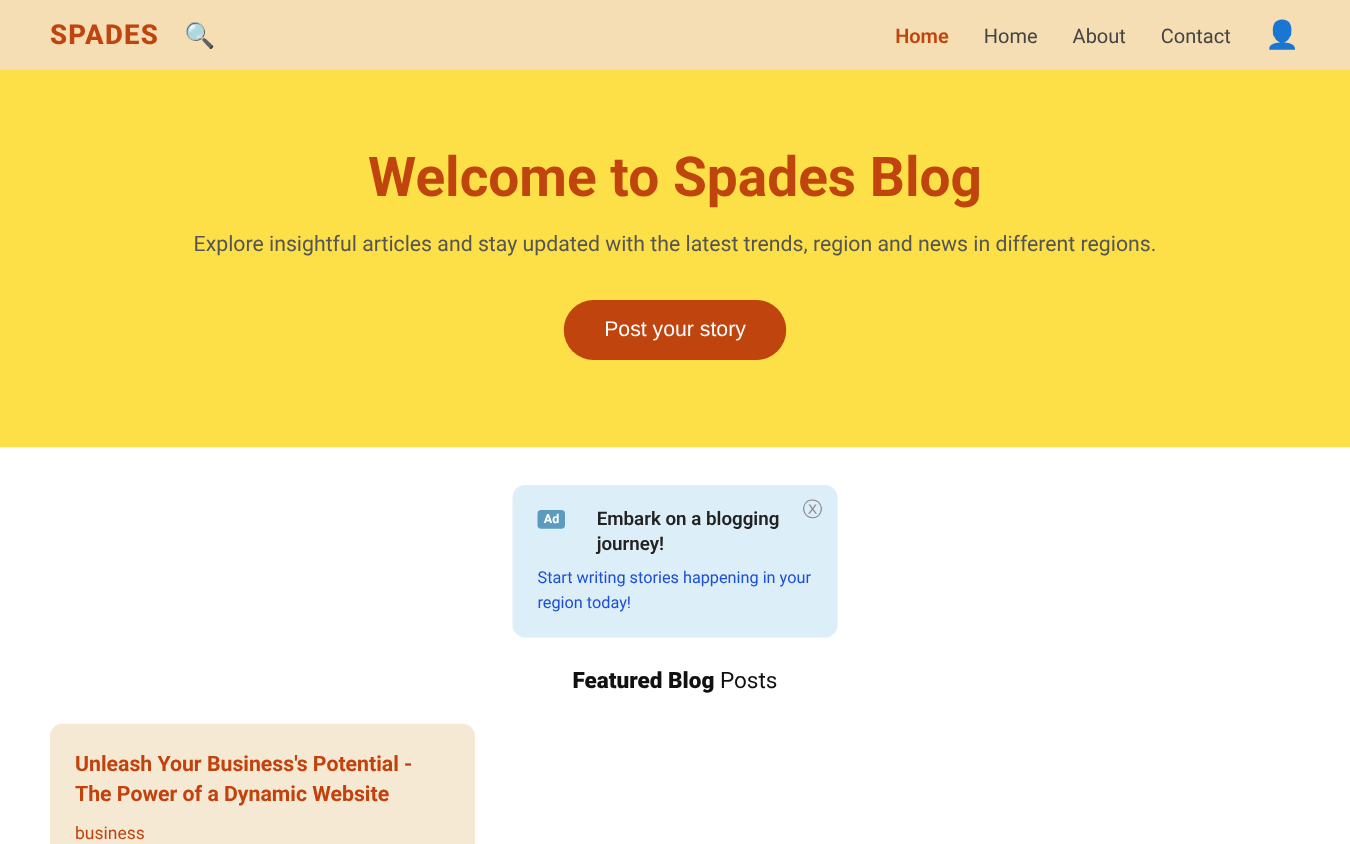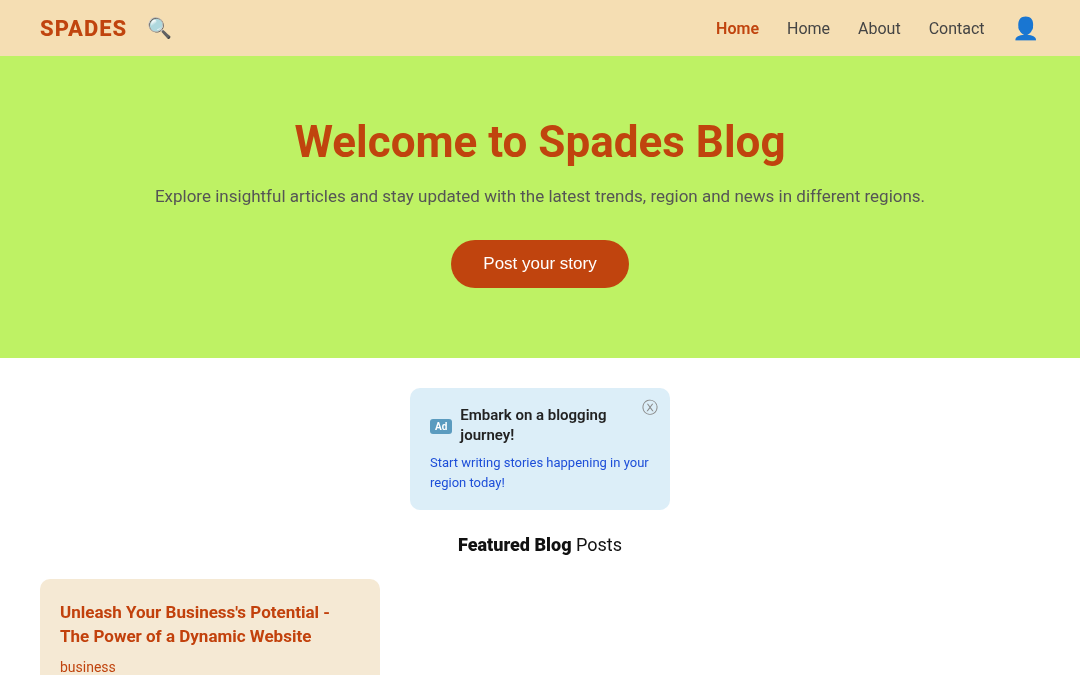--- a/index.html
+++ b/index.html
@@ -75,7 +75,7 @@
 
     
     .hero {
-      background: #bef264;
+      background: #fde047;
       text-align: center;
       padding: 60px 40px 70px;
     }

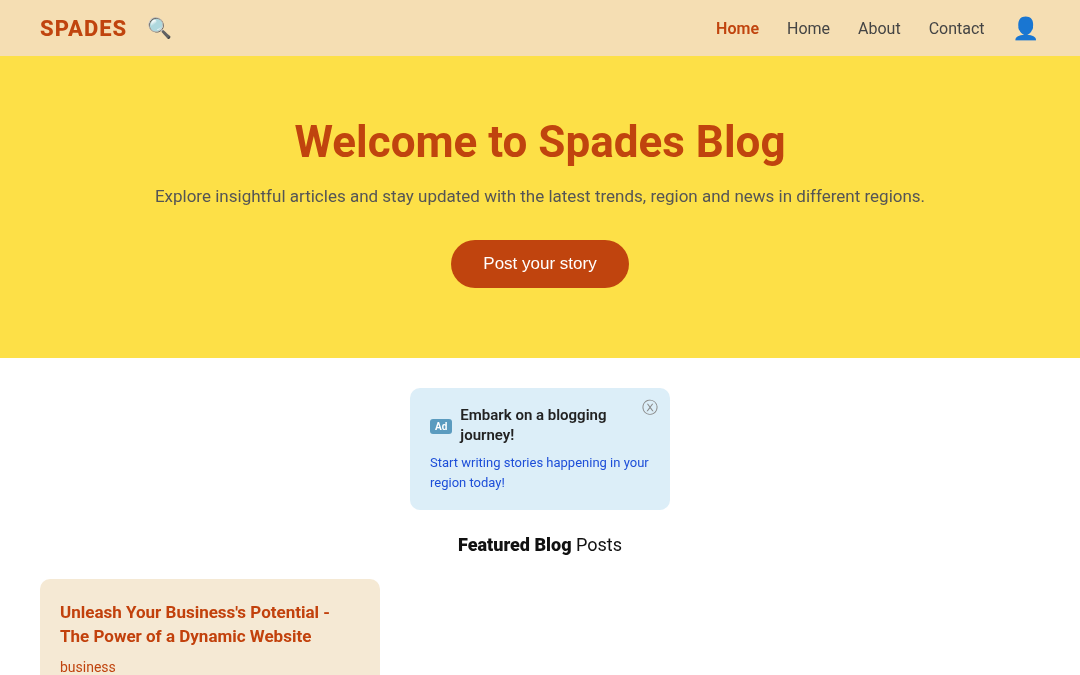--- a/index.html
+++ b/index.html
@@ -122,8 +122,8 @@
 
     .ad-header {
       display: flex;
-      align-items: center;
-      gap: 8px;
+      align-items: flex-start;
+      gap: 25px;
       margin-bottom: 8px;
     }
 

